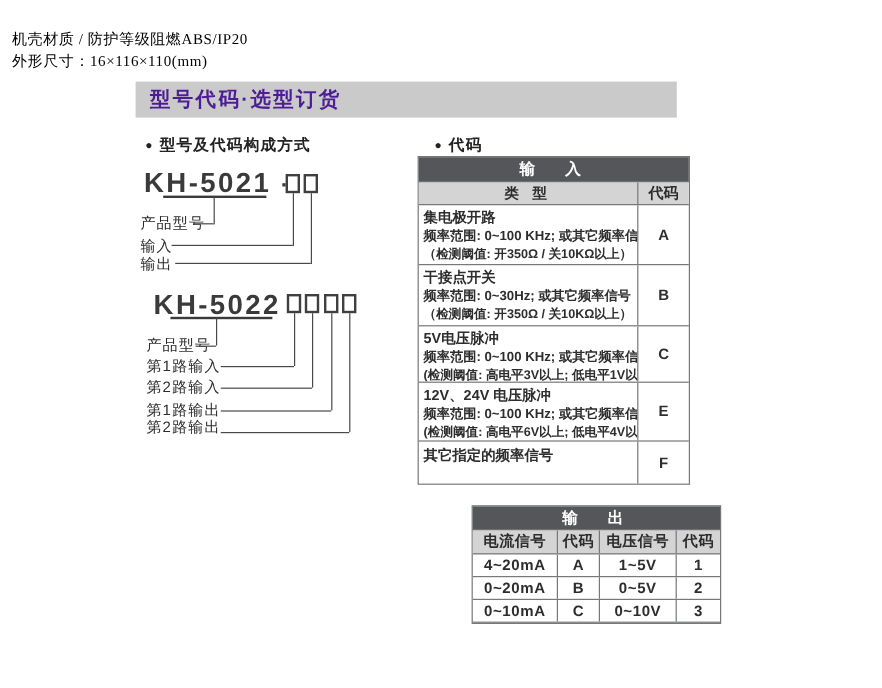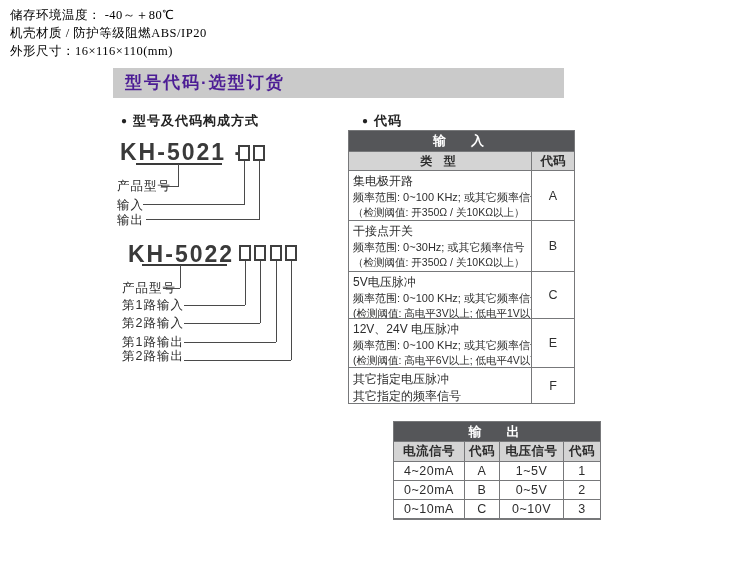--- a/index.html
+++ b/index.html
@@ -71,7 +71,6 @@
 
 <div id="page">
 
-  <div class="spec" style="top:6px">储存环境温度： -40～＋80℃</div>
   <div class="spec" style="top:24px">机壳材质 / 防护等级阻燃ABS/IP20</div>
   <div class="spec" style="top:42px">外形尺寸：16×116×110(mm)</div>
 

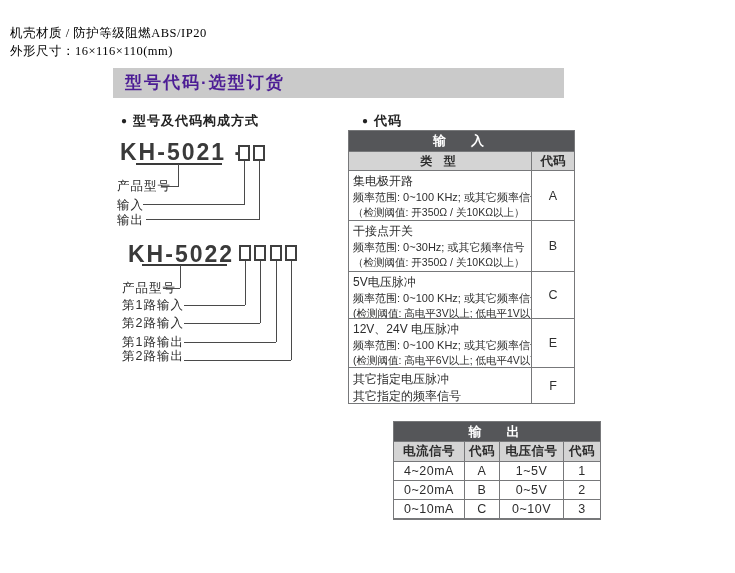--- a/index.html
+++ b/index.html
@@ -38,7 +38,7 @@
           box-sizing:border-box;background:#fff;font-size:12px;}
   .t-head{background:var(--table_header_bg,#555659);color:#fff;text-align:center;
           font-weight:bold;font-size:13px;letter-spacing:6px;}
-  .t-row{display:flex;box-sizing:border-box;}
+  .t-row{display:flex;box-sizing:border-box;font-weight:bold;}
   .bb{border-bottom:1px solid var(--table_border,#8a8b8d);}
   .br{border-right:1px solid var(--table_border,#8a8b8d);}
   .sub{background:var(--table_subheader_bg,#d4d4d4);font-weight:bold;}

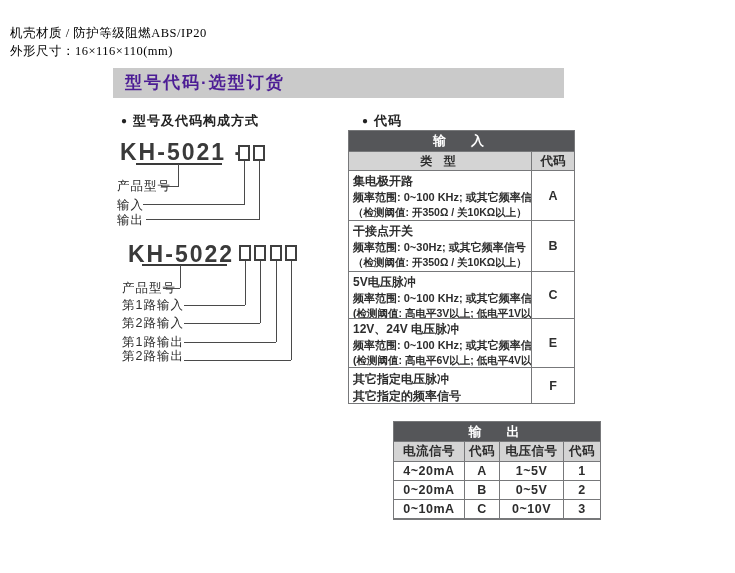--- a/index.html
+++ b/index.html
@@ -165,7 +165,6 @@
     </div>
     <div class="t-row h35">
       <div class="typecell br">
-        <div class="l1">其它指定电压脉冲</div>
         <div class="l1">其它指定的频率信号</div>
       </div>
       <div class="code-col cell-c codeletter">F</div>

